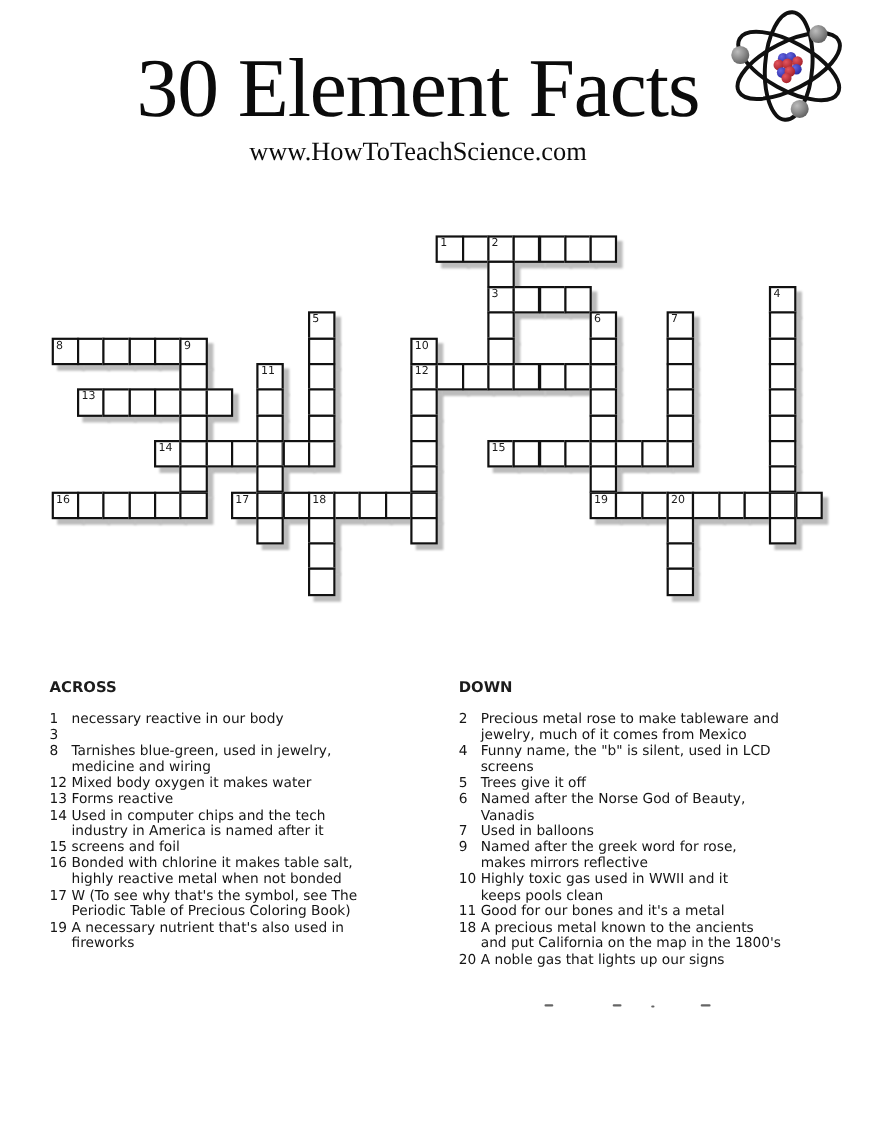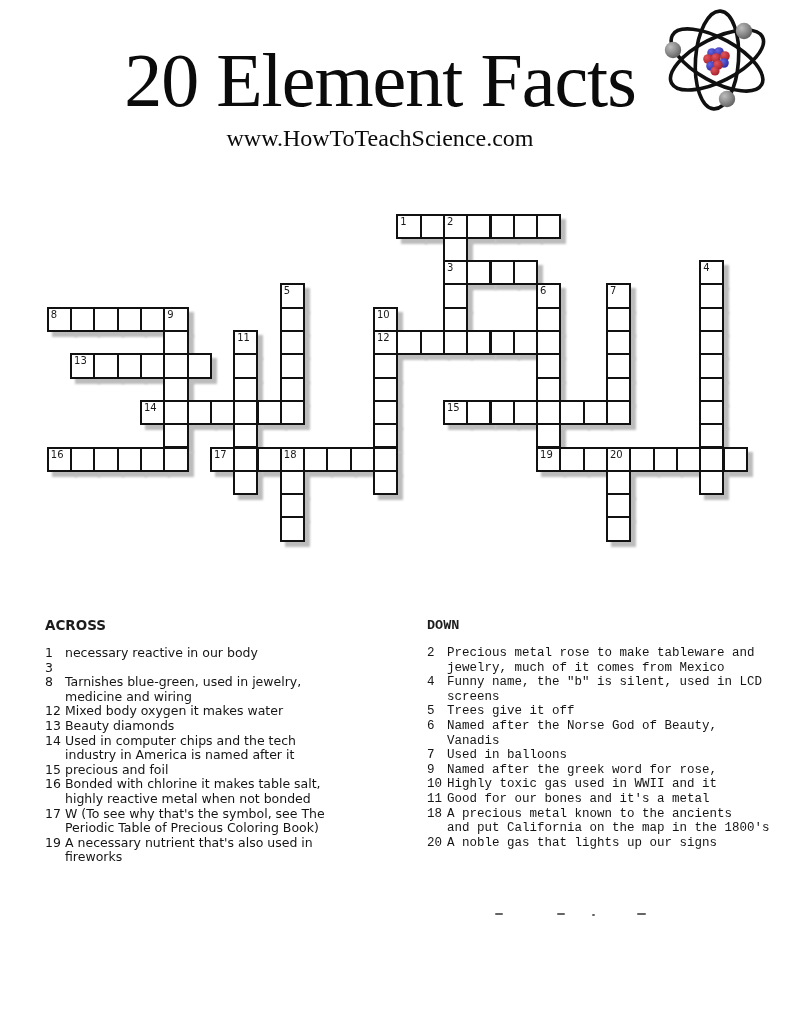--- a/index.html
+++ b/index.html
@@ -43,7 +43,7 @@
 
 <div id="page">
 
-  <div id="title">20 Element Facts</div>
+  <div id="title">30 Element Facts</div>
   <div id="subtitle">www.HowToTeachScience.com</div>
 
   <svg id="atom" viewBox="0 0 118 124">

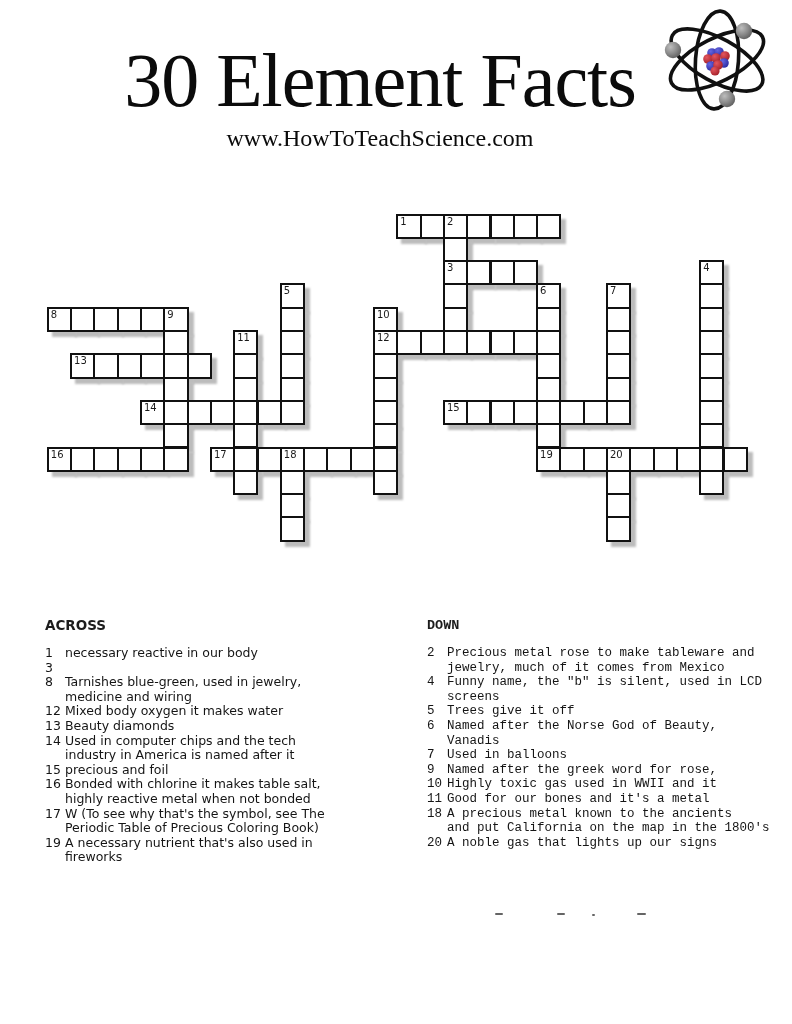--- a/index.html
+++ b/index.html
@@ -27,7 +27,7 @@
   
   .clue-col{position:absolute;top:618px;}
   #across-col{left:45px;width:330px;}
-  #down-col{left:427px;width:330px;font-family:Liberation Mono, monospace;}
+  #down-col{left:417px;width:330px;}
   .clue-head{font-size:13.5px;line-height:15px;color:#1c1c1c;margin:0;}
   .clue-list{margin-top:13px;}
   .clue{display:flex;}

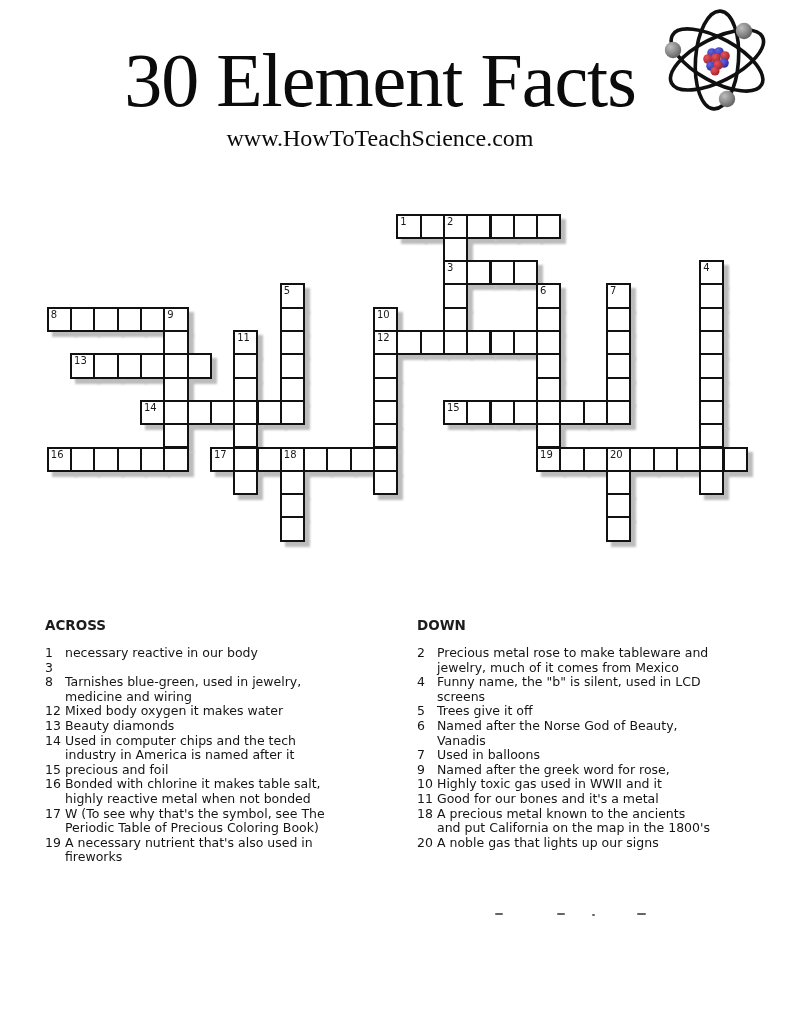--- a/index.html
+++ b/index.html
@@ -388,7 +388,7 @@
         <div class="clue">
           <span class="cnum">13</span>
           <span class="ctext">
-            <div>Beauty diamonds</div>
+            <div>Forms reactive</div>
           </span>
         </div>
         <div class="clue">

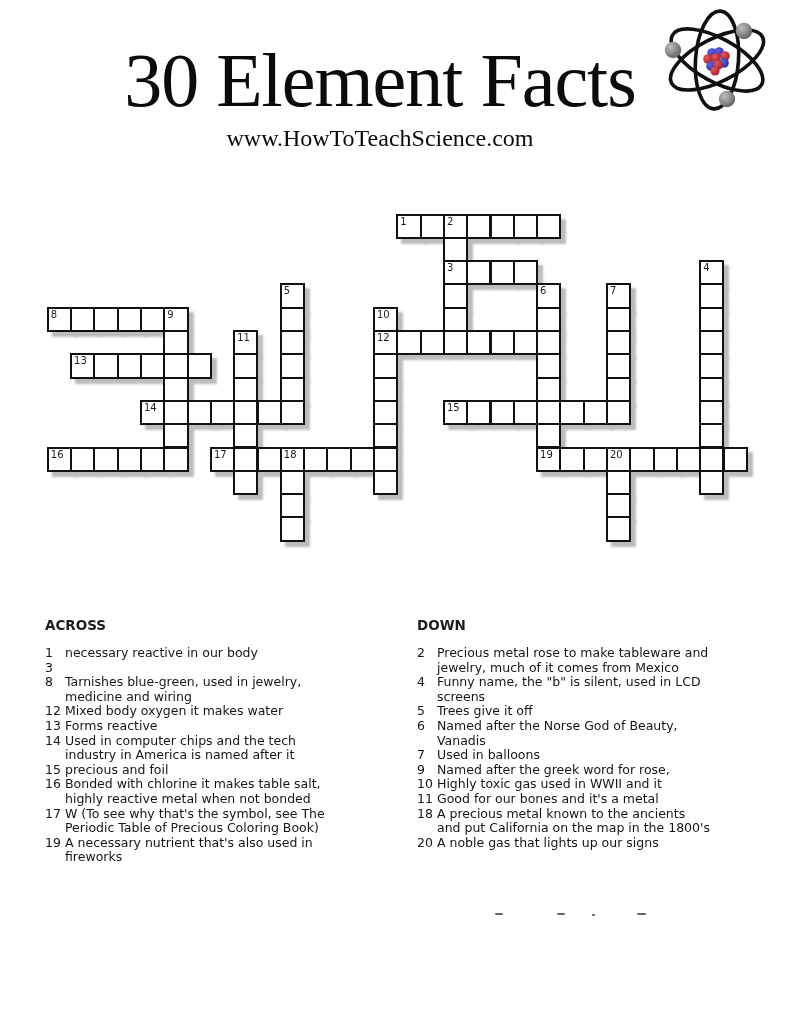--- a/index.html
+++ b/index.html
@@ -401,7 +401,7 @@
         <div class="clue">
           <span class="cnum">15</span>
           <span class="ctext">
-            <div>precious and foil</div>
+            <div>screens and foil</div>
           </span>
         </div>
         <div class="clue">

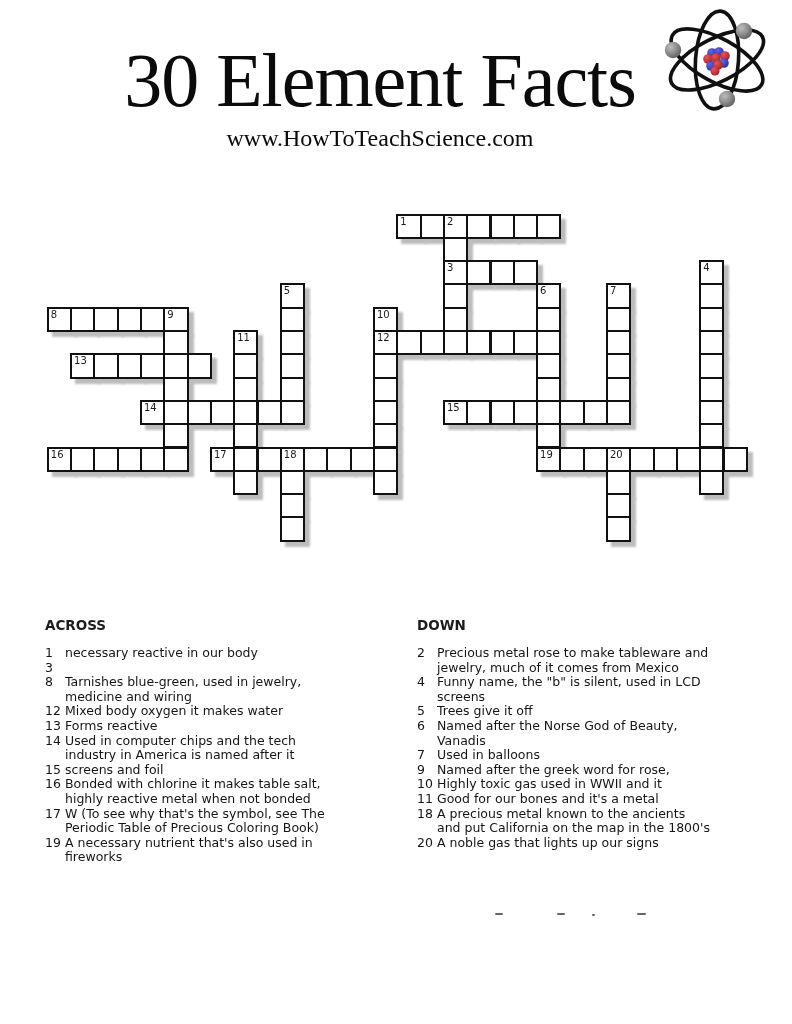--- a/index.html
+++ b/index.html
@@ -468,6 +468,7 @@
           <span class="cnum">9</span>
           <span class="ctext">
             <div>Named after the greek word for rose,</div>
+            <div>makes mirrors reflective</div>
           </span>
         </div>
         <div class="clue">

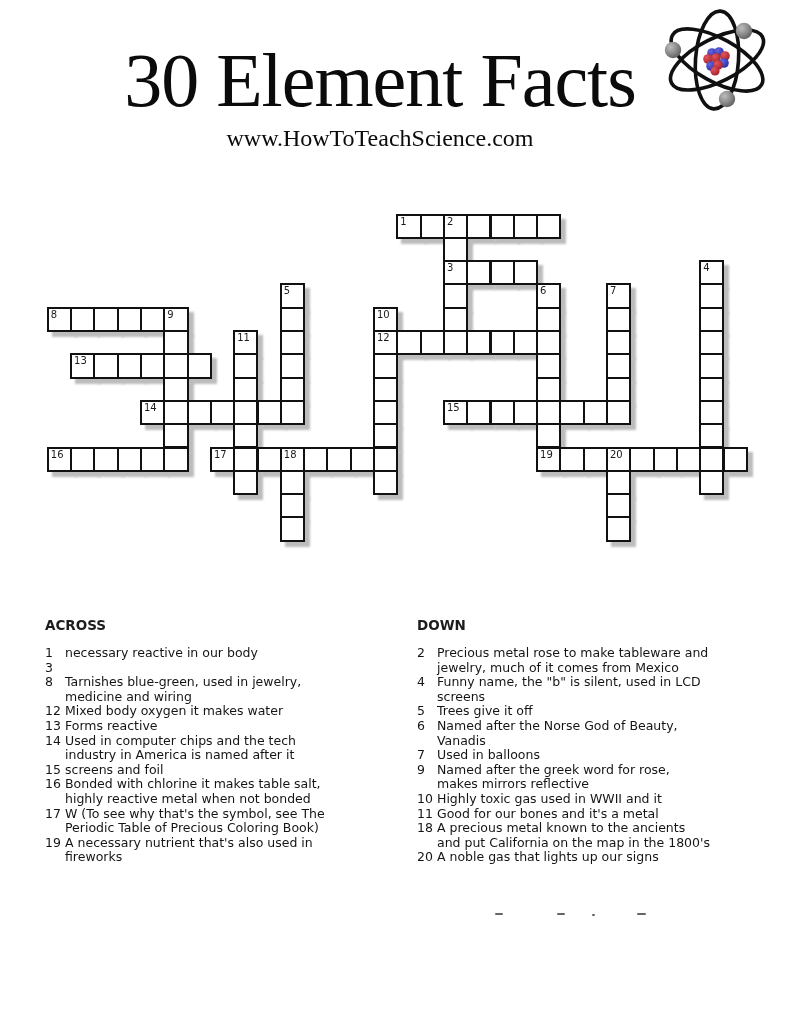--- a/index.html
+++ b/index.html
@@ -475,6 +475,7 @@
           <span class="cnum">10</span>
           <span class="ctext">
             <div>Highly toxic gas used in WWII and it</div>
+            <div>keeps pools clean</div>
           </span>
         </div>
         <div class="clue">

